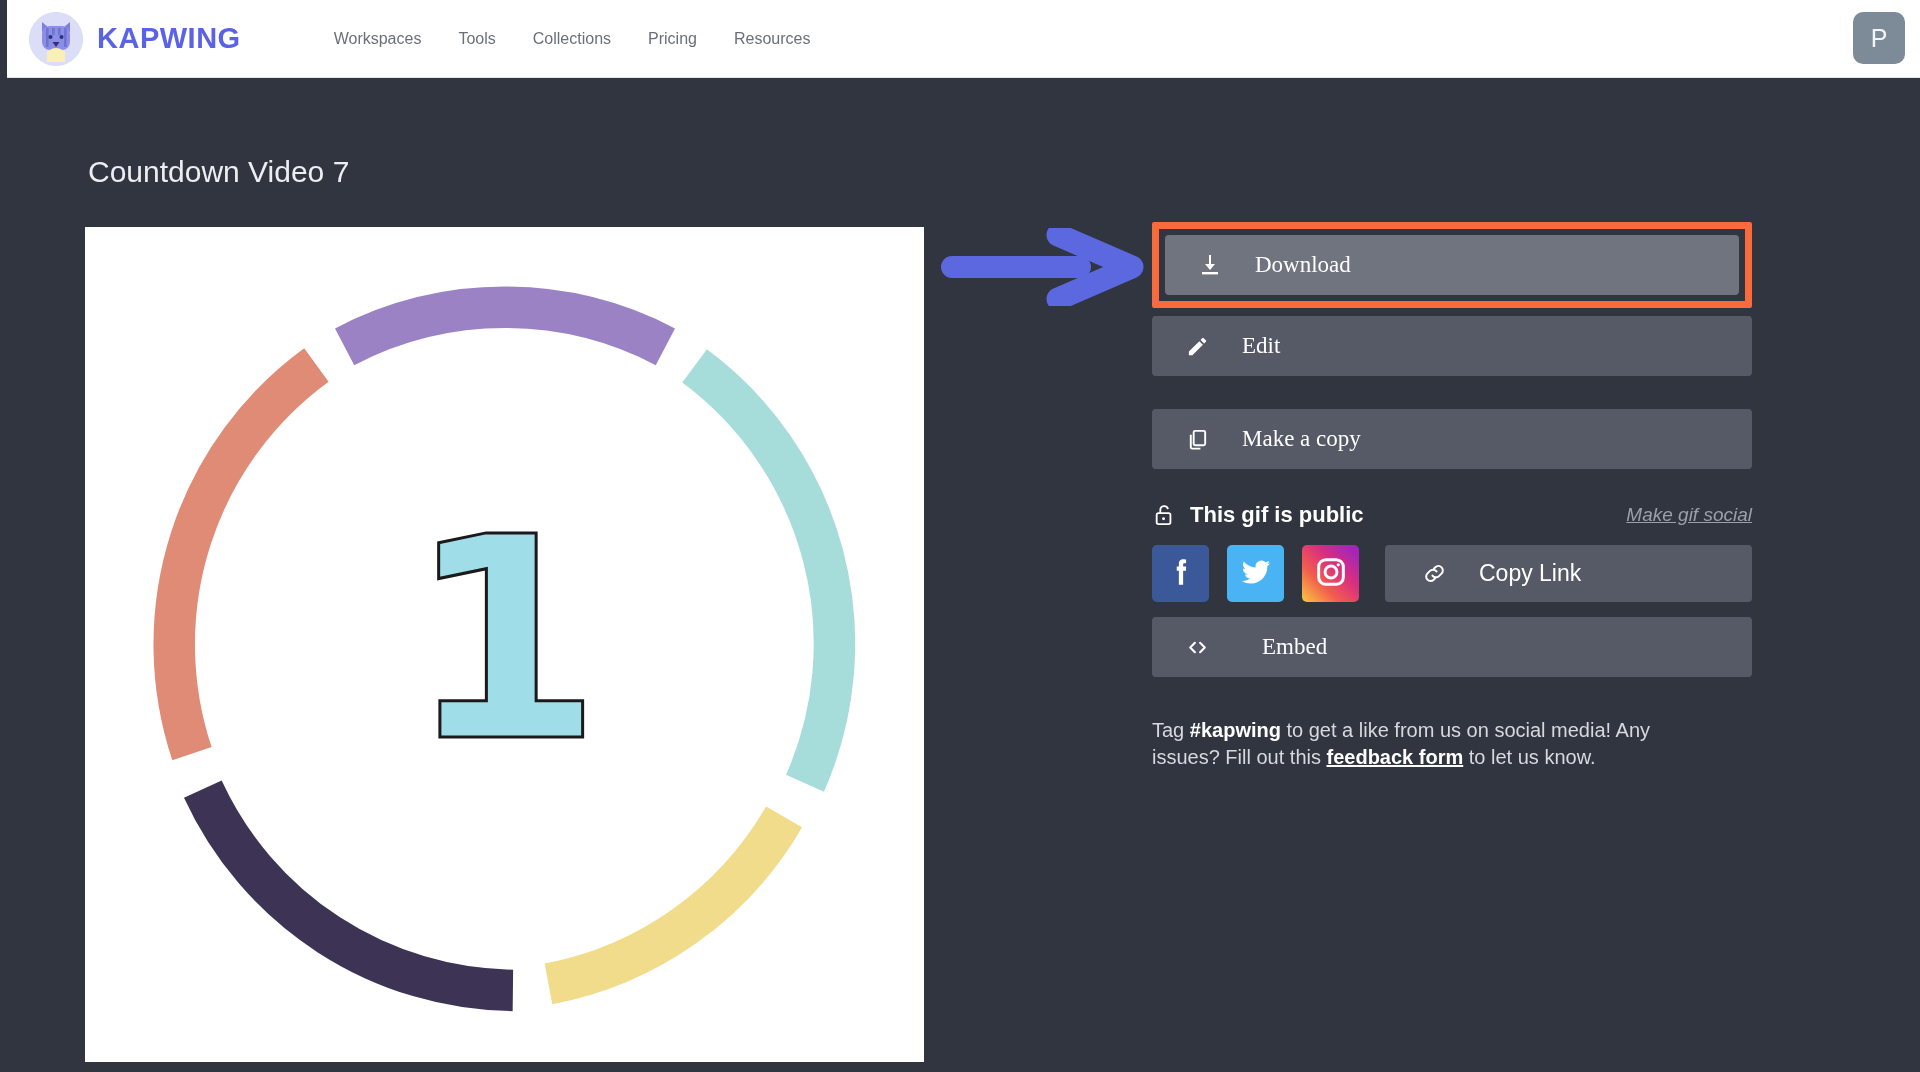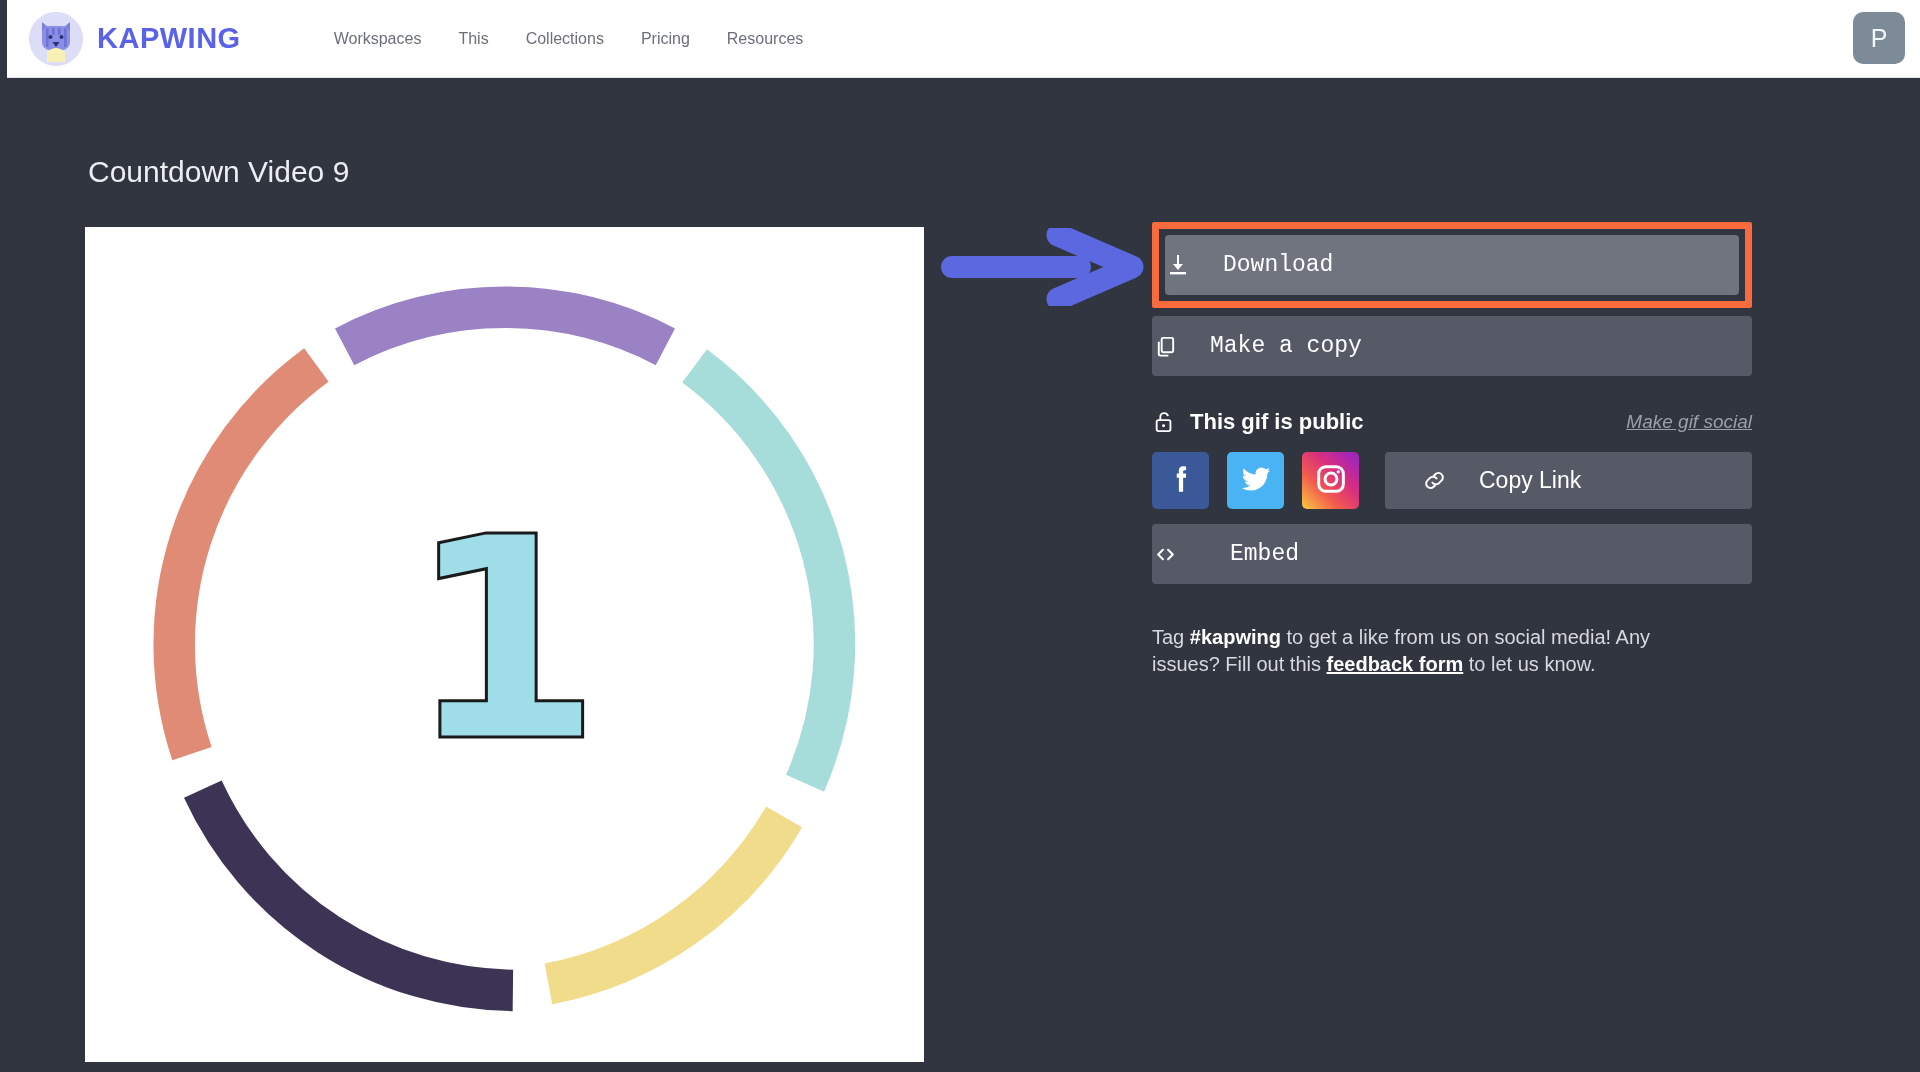--- a/index.html
+++ b/index.html
@@ -168,7 +168,7 @@
 
   <div class="nav-links">
     <div class="nav-link">Workspaces</div>
-    <div class="nav-link">This</div>
+    <div class="nav-link">Tools</div>
     <div class="nav-link">Collections</div>
     <div class="nav-link">Pricing</div>
     <div class="nav-link">Resources</div>

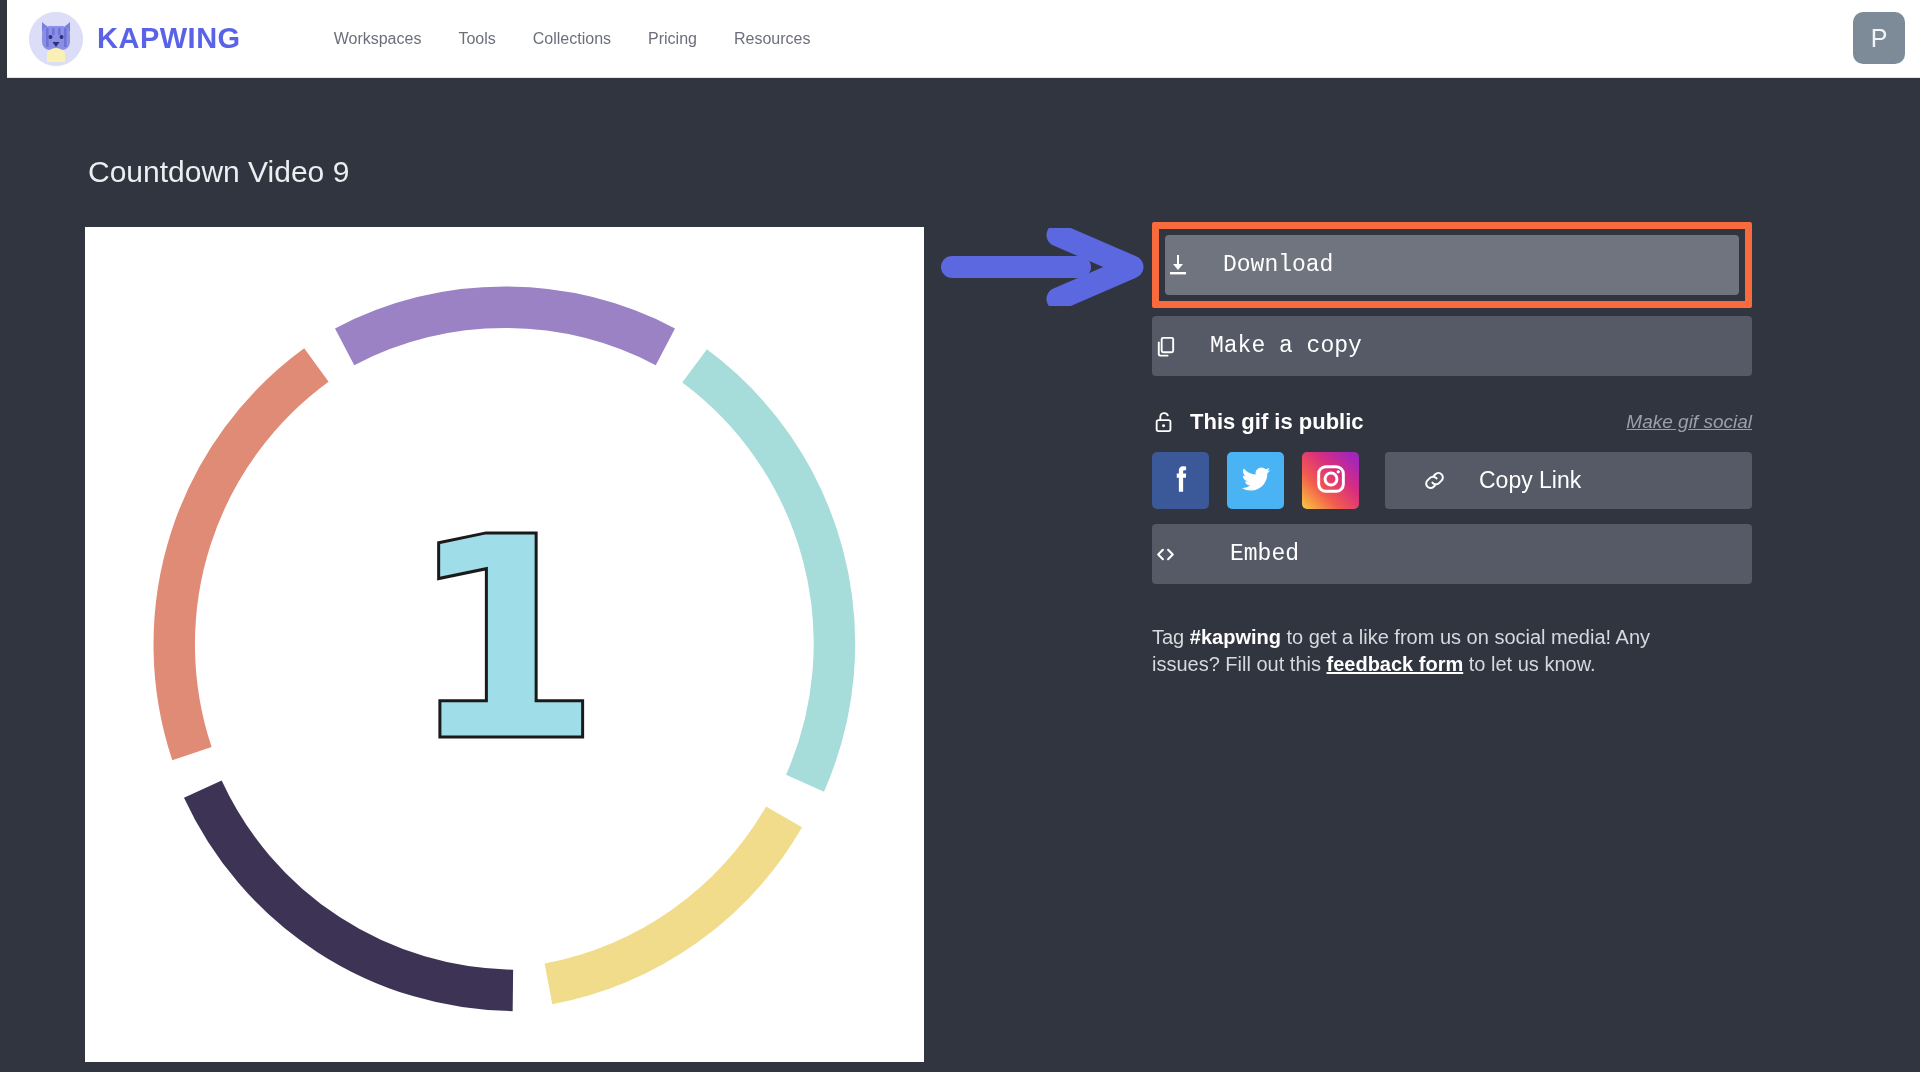--- a/index.html
+++ b/index.html
@@ -177,7 +177,7 @@
   <div class="avatar">P</div>
 </div>
 
-<div class="page-title">Countdown Video 9</div>
+<div class="page-title">Countdown Video 7</div>
 
 <div class="preview">
   <div class="ring-wrap">

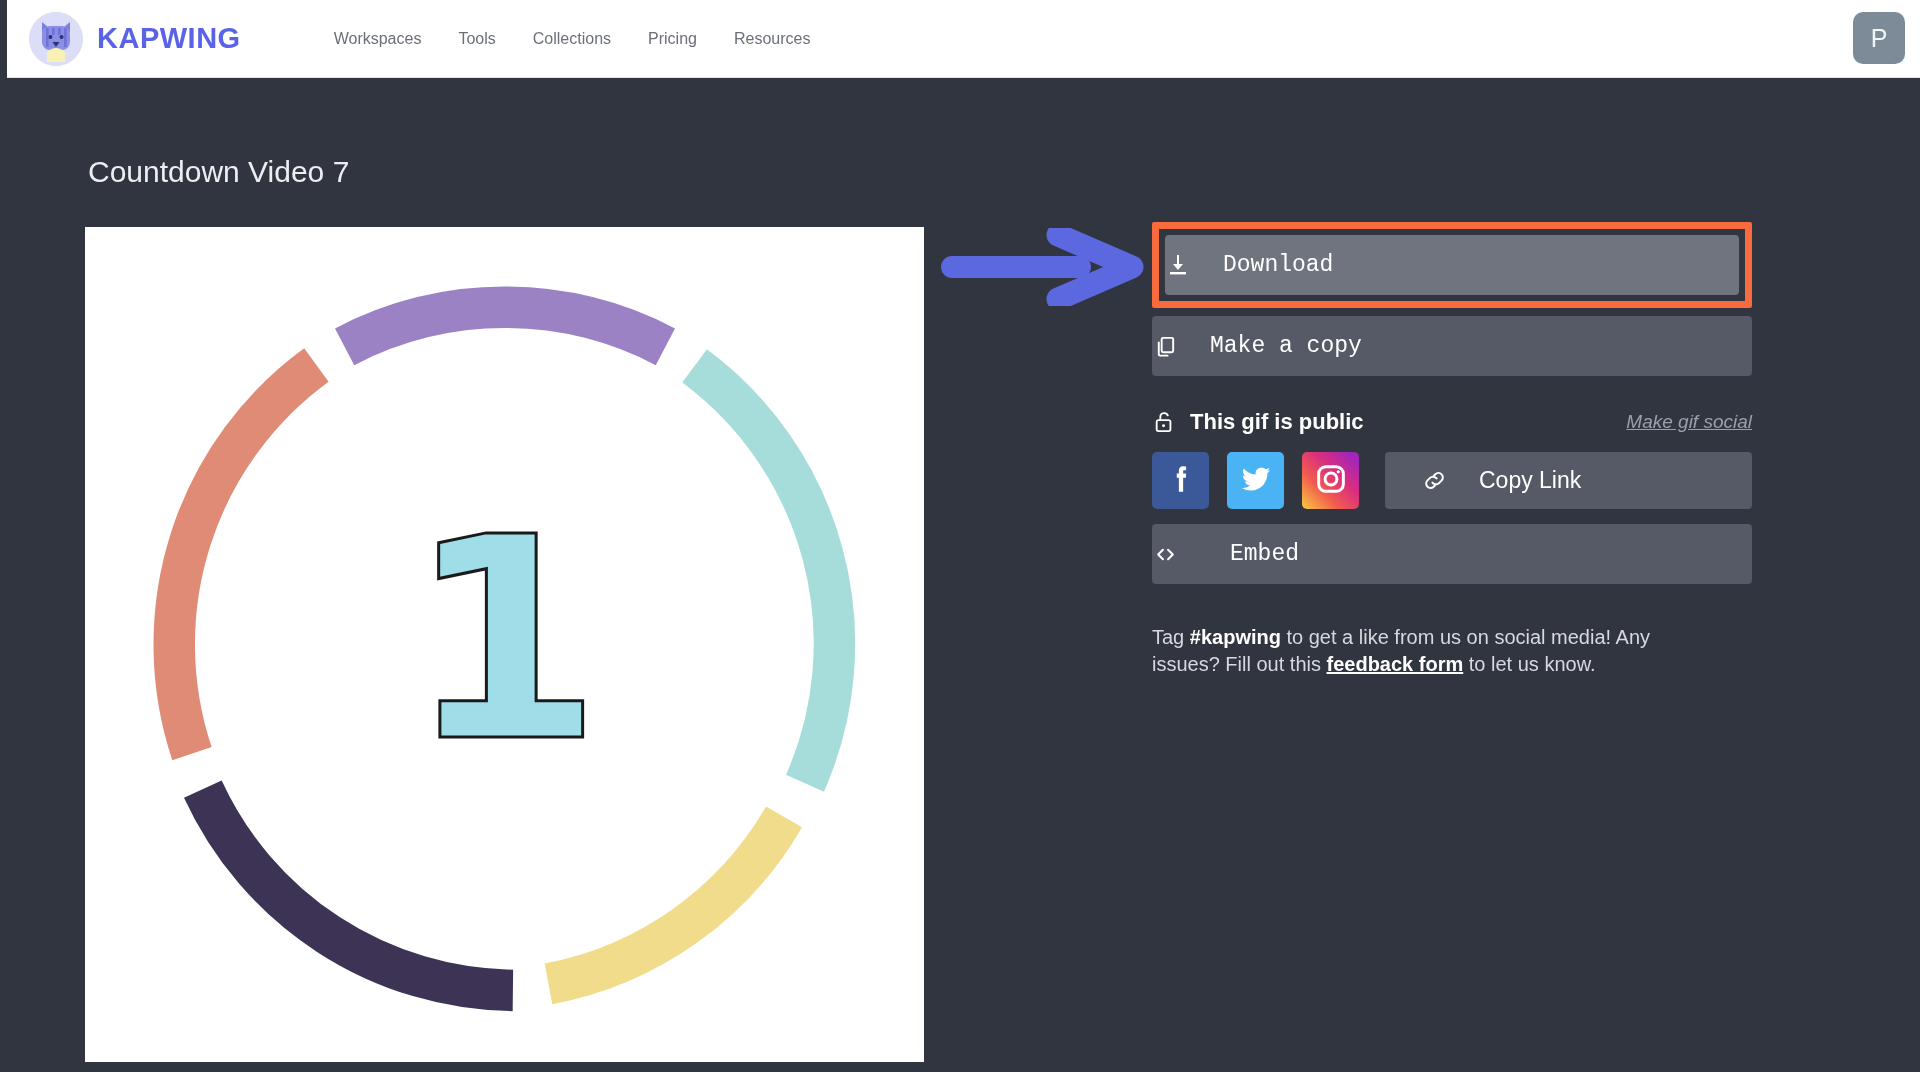--- a/index.html
+++ b/index.html
@@ -88,8 +88,8 @@
     background:#555a66; border:none; border-radius:4px;
     display:flex; align-items:center;
     color:#ffffff; font-size:23px;
-    cursor:pointer; 
-    font-family:Liberation Mono, monospace;
+    cursor:pointer; padding-left:32px;
+    font-family:Liberation Serif, serif;
   }
   .act-btn.primary{ background:#70747f; }
   .act-btn + .act-btn{ margin-top:33px; }

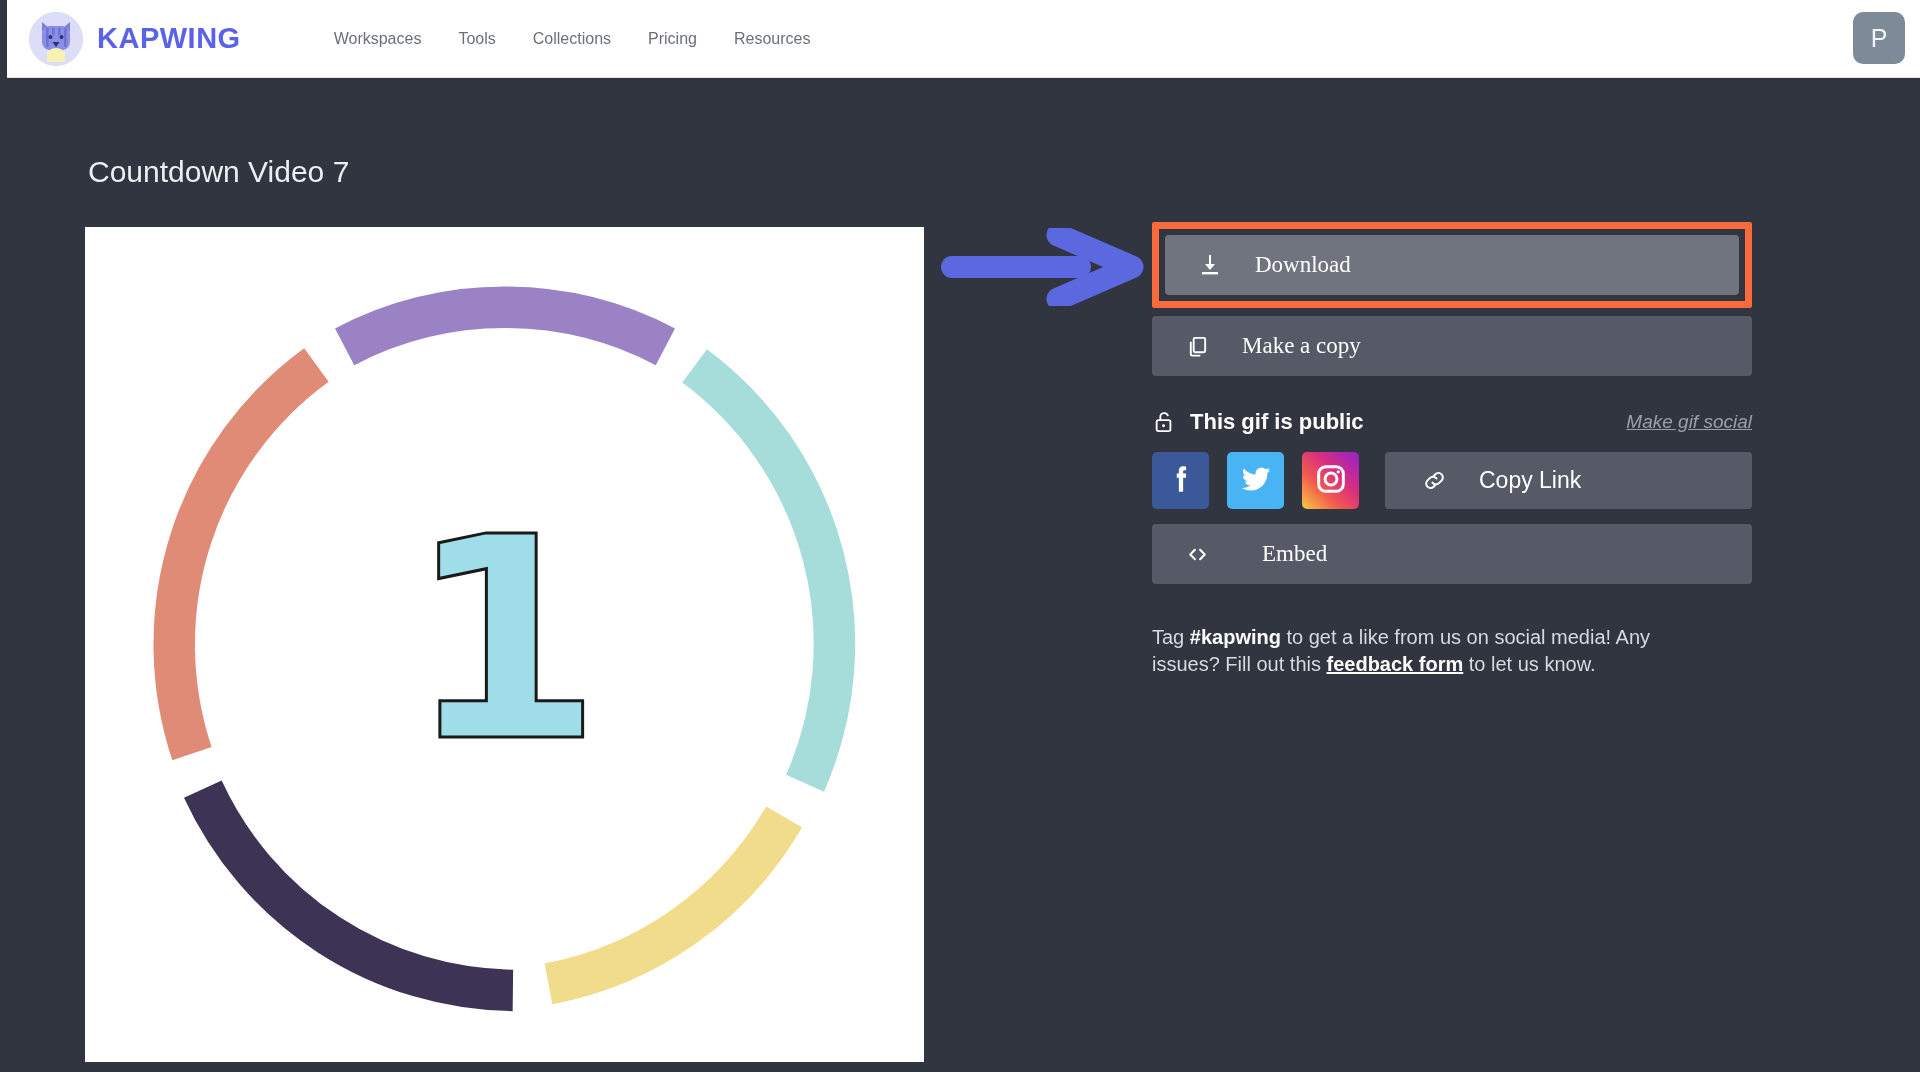--- a/index.html
+++ b/index.html
@@ -220,6 +220,15 @@
     </button>
   </div>
 
+  <button class="act-btn">
+    <span class="act-ico">
+      <svg viewBox="0 0 24 24" width="23" height="23" fill="#ffffff" aria-hidden="true">
+        <path d="M3 17.3V21h3.7L17.6 10.1l-3.7-3.7L3 17.3z"></path>
+        <path d="M20.7 7a1 1 0 000-1.4l-2.3-2.3a1 1 0 00-1.4 0l-1.8 1.8 3.7 3.7L20.7 7z"></path>
+      </svg>
+    </span>
+    <span>Edit</span>
+  </button>
 
   <button class="act-btn">
     <span class="act-ico">

